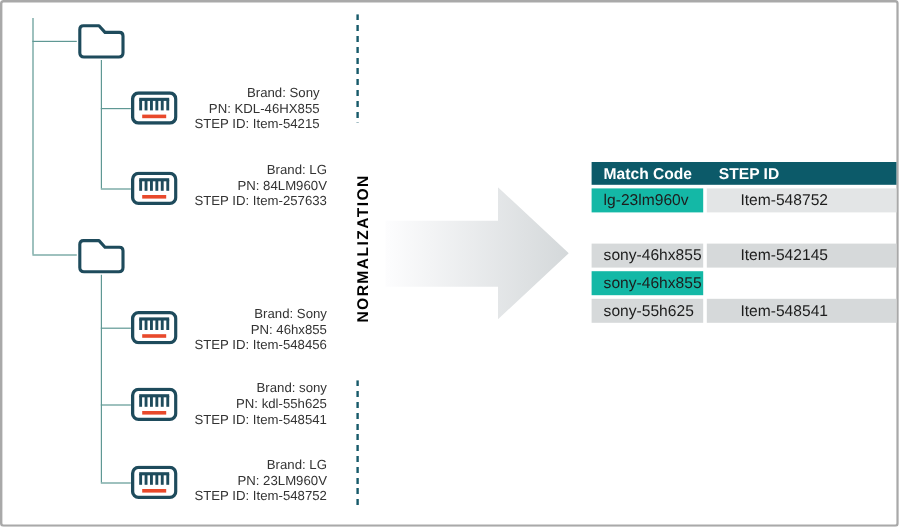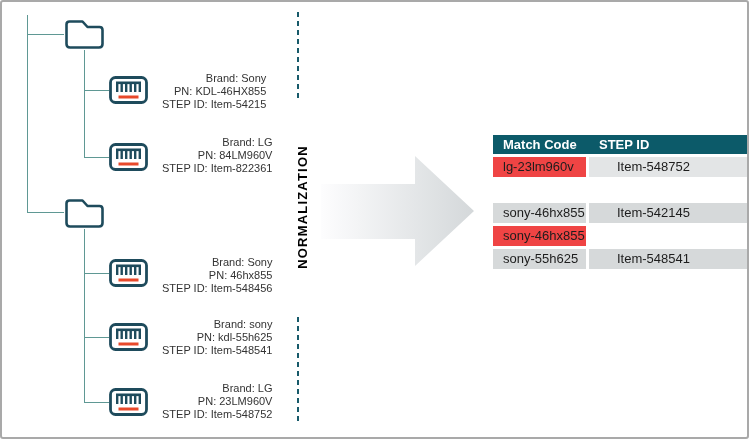--- a/index.html
+++ b/index.html
@@ -148,7 +148,7 @@
   <div class="item-label" style="top:134px">
     <span>Brand: LG</span>
     <span>PN: 84LM960V</span>
-    <span>STEP ID: Item-822361</span>
+    <span>STEP ID: Item-257633</span>
   </div>
   <div class="item-label" style="top:254px">
     <span>Brand: Sony</span>

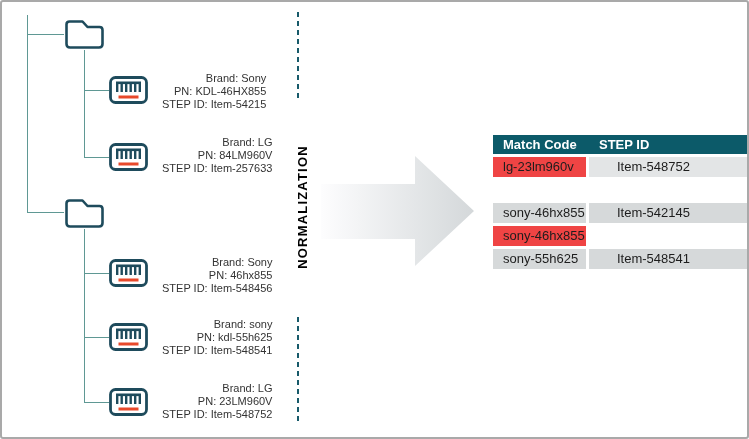--- a/index.html
+++ b/index.html
@@ -43,7 +43,7 @@
   .th1 { width:96px; padding-left:10px; box-sizing:border-box; }
   .th2 { flex:1; padding-left:10px; }
   .trow { display:flex; margin-top:3px; height:20px; line-height:20px; color:#1D1D1D; }
-  .td1 { width:93px; margin-right:3px; padding-left:10px; box-sizing:border-box; background:#ef4444; }
+  .td1 { width:93px; margin-right:3px; padding-left:10px; box-sizing:border-box; background:#14b8a6; }
   .td2 { flex:1; padding-left:28px; background:#E3E5E6; }
   .trow.dark .td1, .trow.dark .td2 { background:#D6D9DA; }
 </style>

